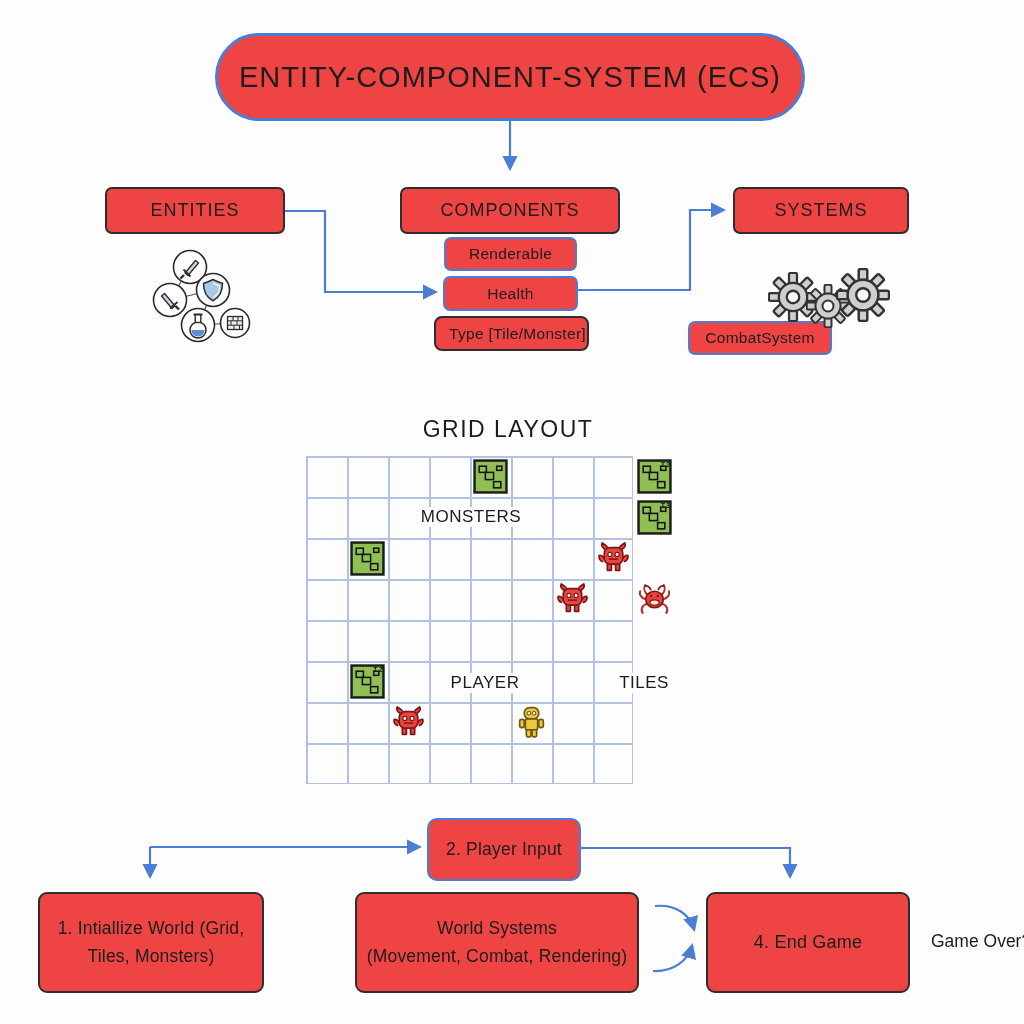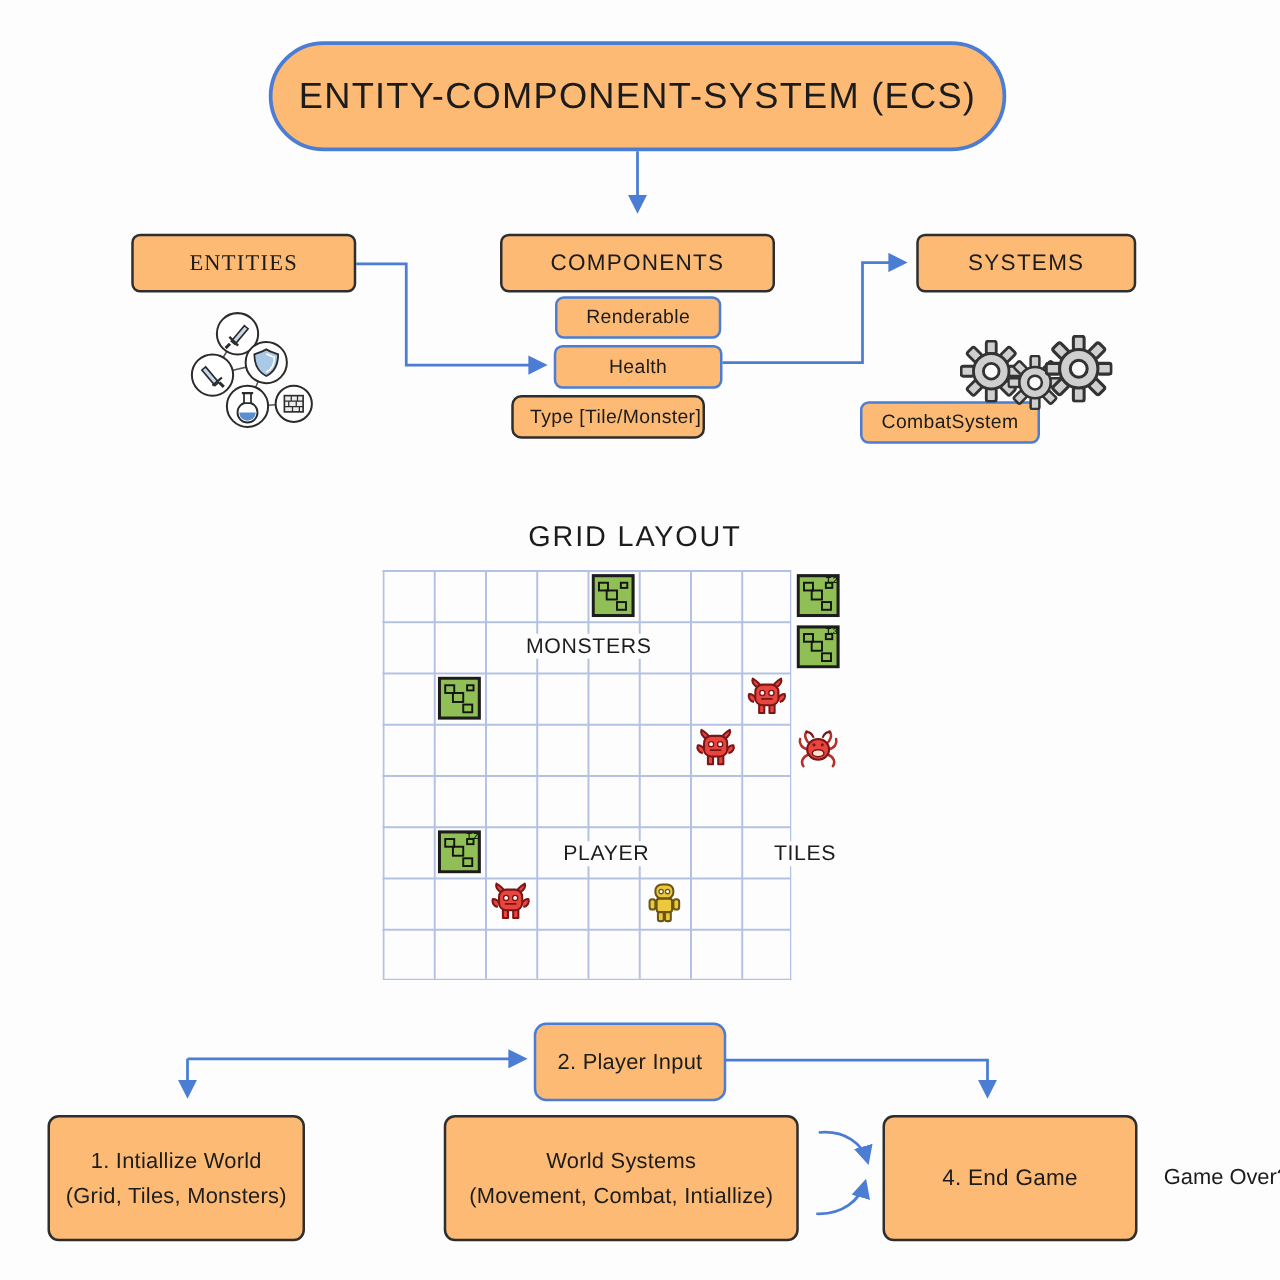--- a/index.html
+++ b/index.html
@@ -10,7 +10,7 @@
   svg.wires { position:absolute; inset:0; z-index:1; pointer-events:none; }
 
   .box { position:absolute; display:flex; flex-direction:column; align-items:center; justify-content:center;
-         text-align:center; background:#fdba74; z-index:2; }
+         text-align:center; background:#ef4444; z-index:2; }
   .dark { border:2.5px solid #2e2e2e; border-radius:7px; }
   .blue { border:2px solid #4a7dd3; border-radius:7px; }
 

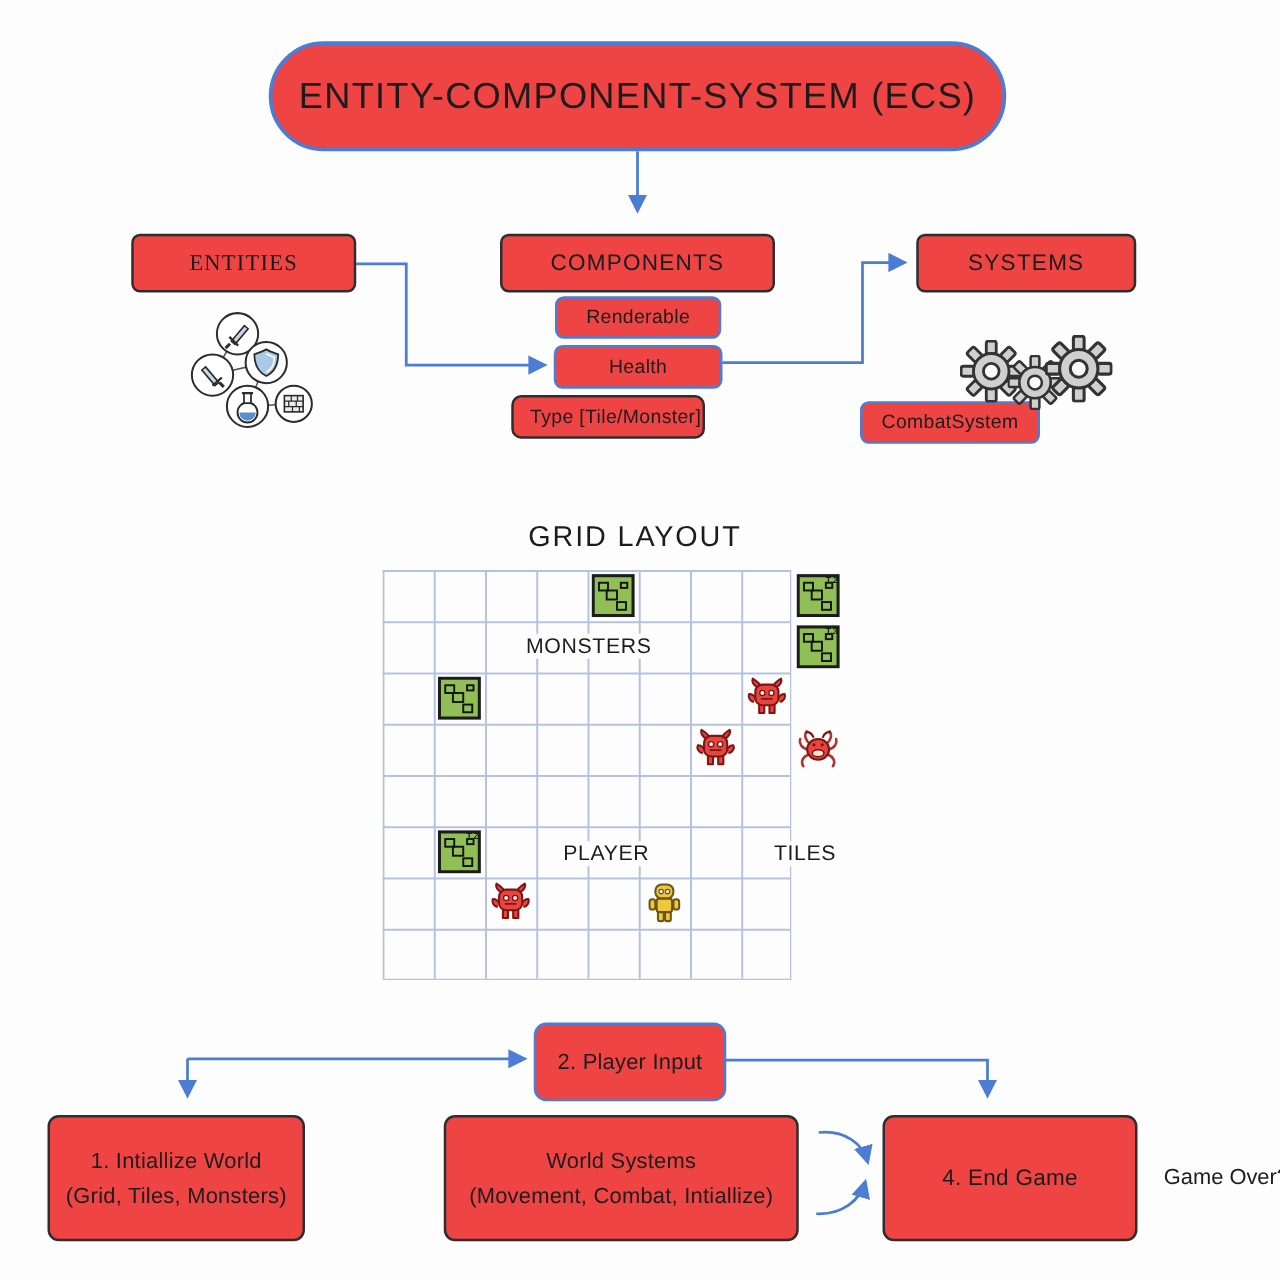--- a/index.html
+++ b/index.html
@@ -18,7 +18,7 @@
                 border-radius:46px; font-size:29px; letter-spacing:1px; }
 
   .hdr { font-size:18px; letter-spacing:1px; }
-  .entities-hdr   { left:105px; top:187px; width:180px; height:47px;font-family:Liberation Serif, serif; }
+  .entities-hdr   { left:105px; top:187px; width:180px; height:47px; }
   .components-hdr { left:400px; top:187px; width:220px; height:47px; }
   .systems-hdr    { left:733px; top:187px; width:176px; height:47px; }
 

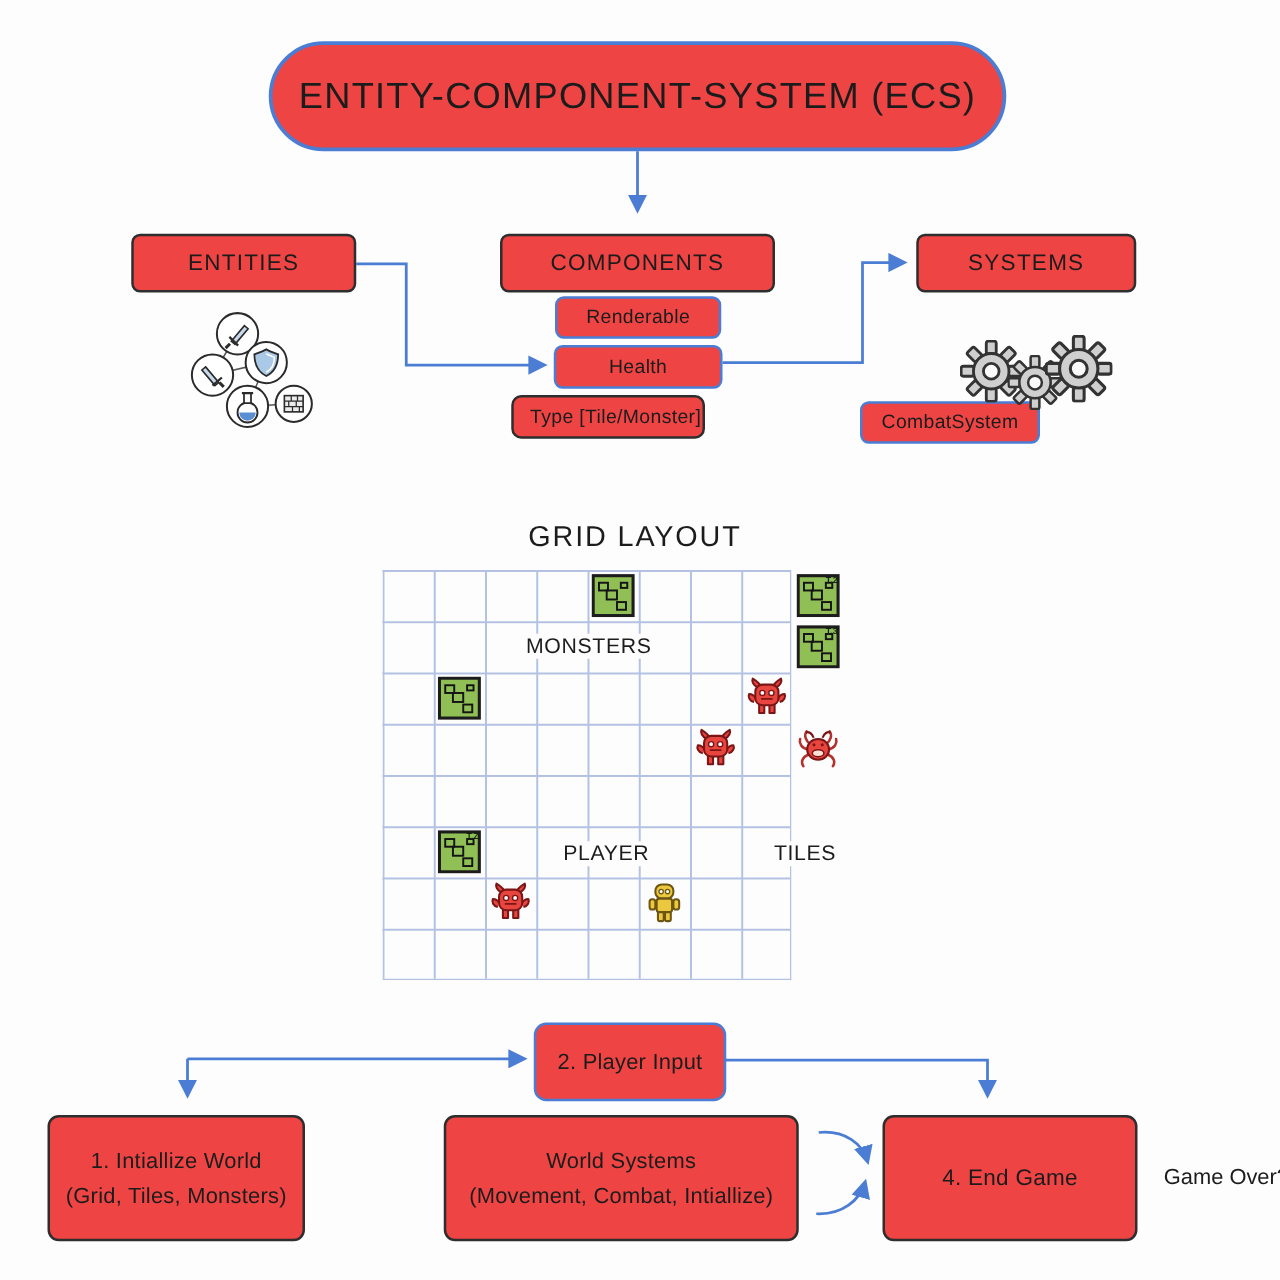--- a/index.html
+++ b/index.html
@@ -25,7 +25,7 @@
   .sub { font-size:15.5px; letter-spacing:0.3px; }
   .renderable { left:444px; top:237px; width:133px; height:34px; }
   .health     { left:443px; top:276px; width:135px; height:35px; }
-  .type-box   { left:409px; top:316px; width:155px; height:35px; border-width:2px; border-radius:8px;padding-left:12px; }
+  .type-box   { left:434px; top:316px; width:155px; height:35px; border-width:2px; border-radius:8px;padding-left:12px; }
   .movement   { left:713px; top:239px; width:158px; height:33px; }
   .combat     { left:688px; top:321px; width:144px; height:34px; }
 

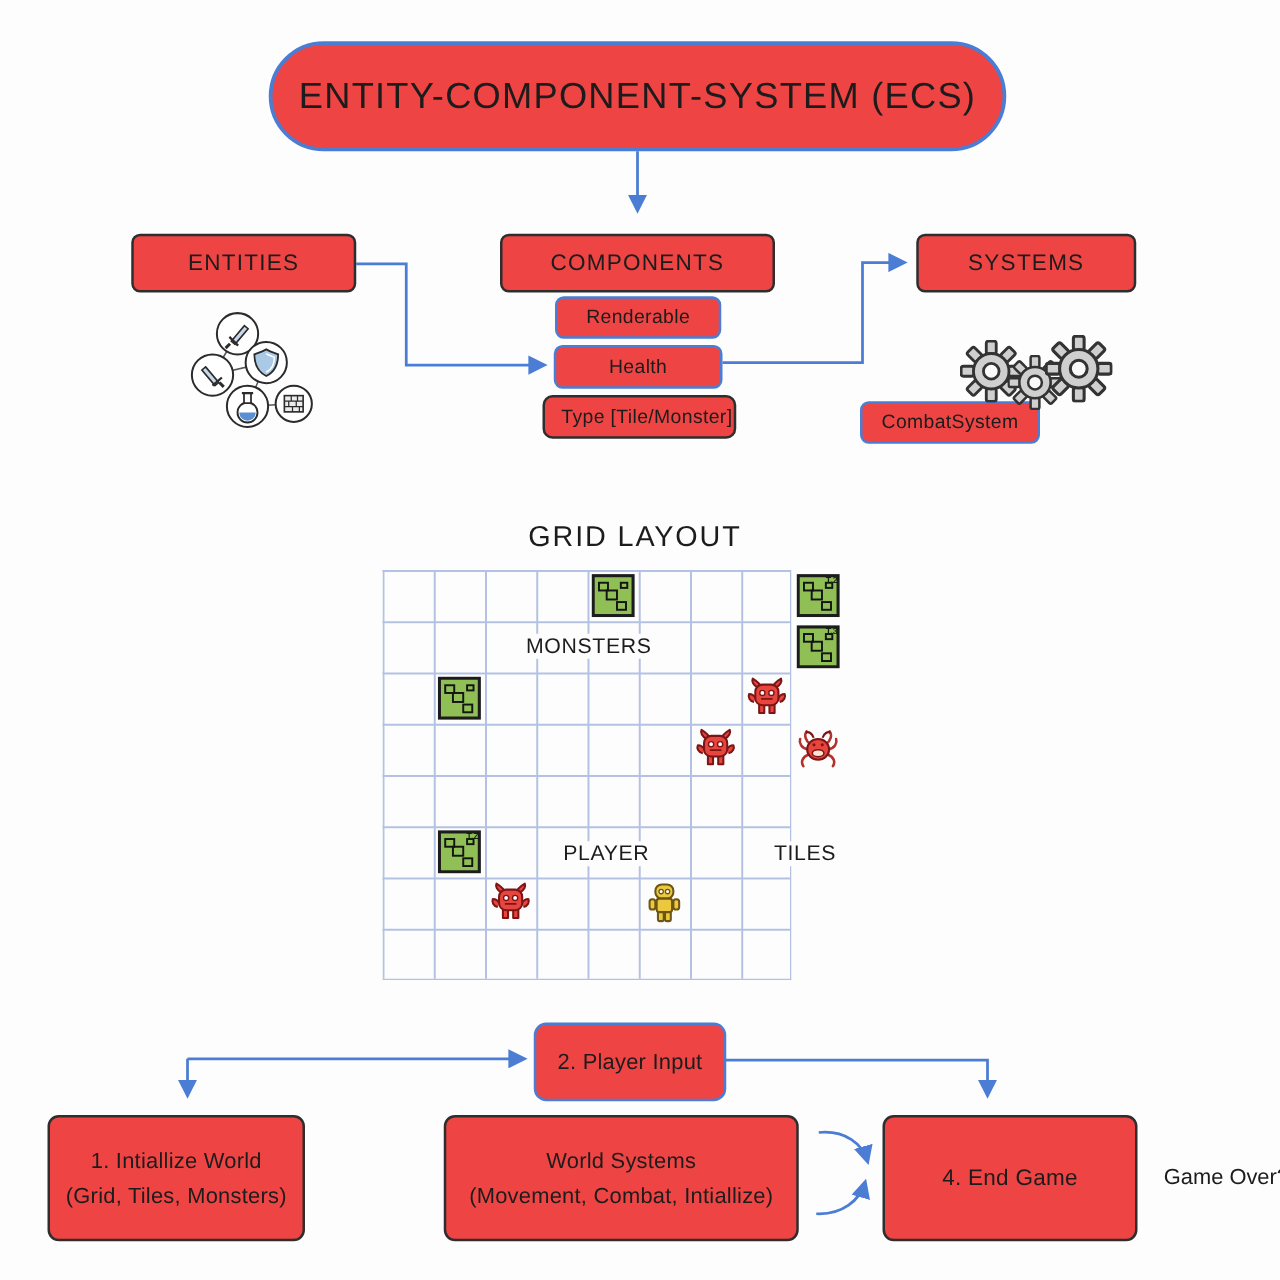--- a/index.html
+++ b/index.html
@@ -46,7 +46,7 @@
                 background:#fdfdfd; padding:0 3px; white-space:nowrap; }
 
   .flow { font-size:17.5px; line-height:1.55; letter-spacing:0.2px; }
-  .step1  { left:38px;  top:892px; width:206px; height:101px; border-radius:9px; padding:0 10px; }
+  .step1  { left:38px;  top:892px; width:226px; height:101px; border-radius:9px; padding:0 10px; }
   .step3  { left:355px; top:892px; width:284px; height:101px; border-radius:9px; }
   .step4  { left:706px; top:892px; width:204px; height:101px; border-radius:9px; font-size:18px; }
   .step2  { left:427px; top:818px; width:154px; height:63px; border-width:2.5px; border-radius:10px; }

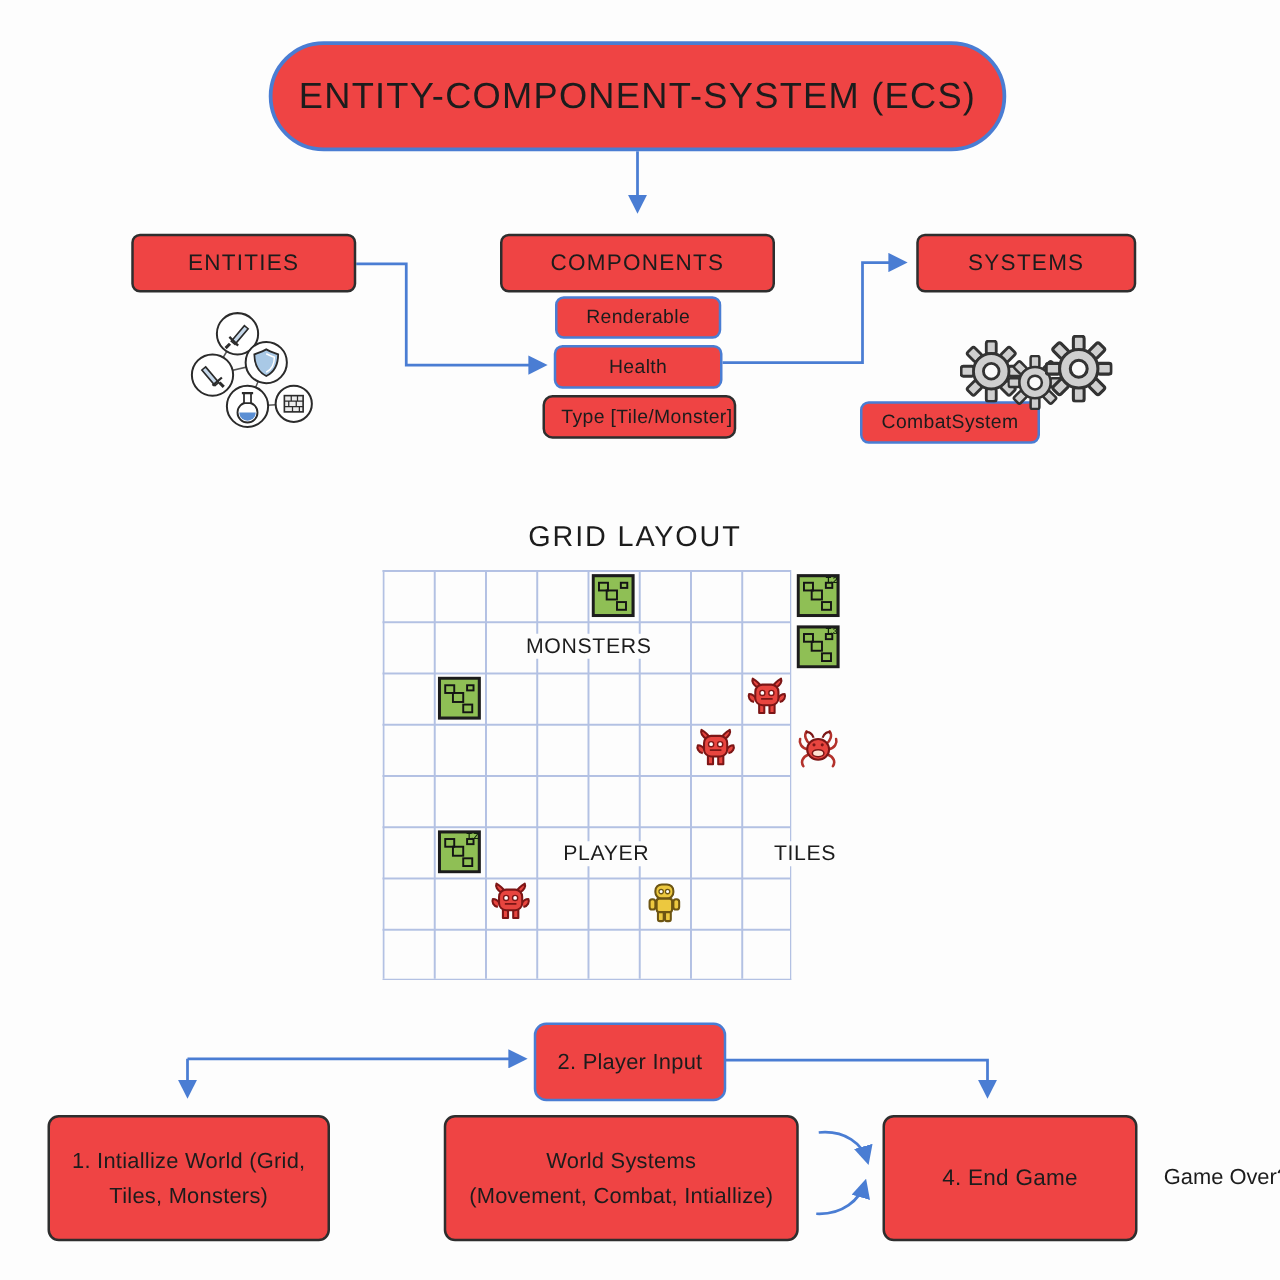--- a/index.html
+++ b/index.html
@@ -274,7 +274,7 @@
   <div class="box dark flow step1">1. Intiallize World (Grid, Tiles, Monsters)</div>
   <div class="box dark flow step3">
     <div>World Systems</div>
-    <div>(Movement, Combat, Intiallize)</div>
+    <div>(Movement, Combat, Rendering)</div>
   </div>
   <div class="box dark flow step4">4. End Game</div>
   <div class="game-over">Game Over?</div>

